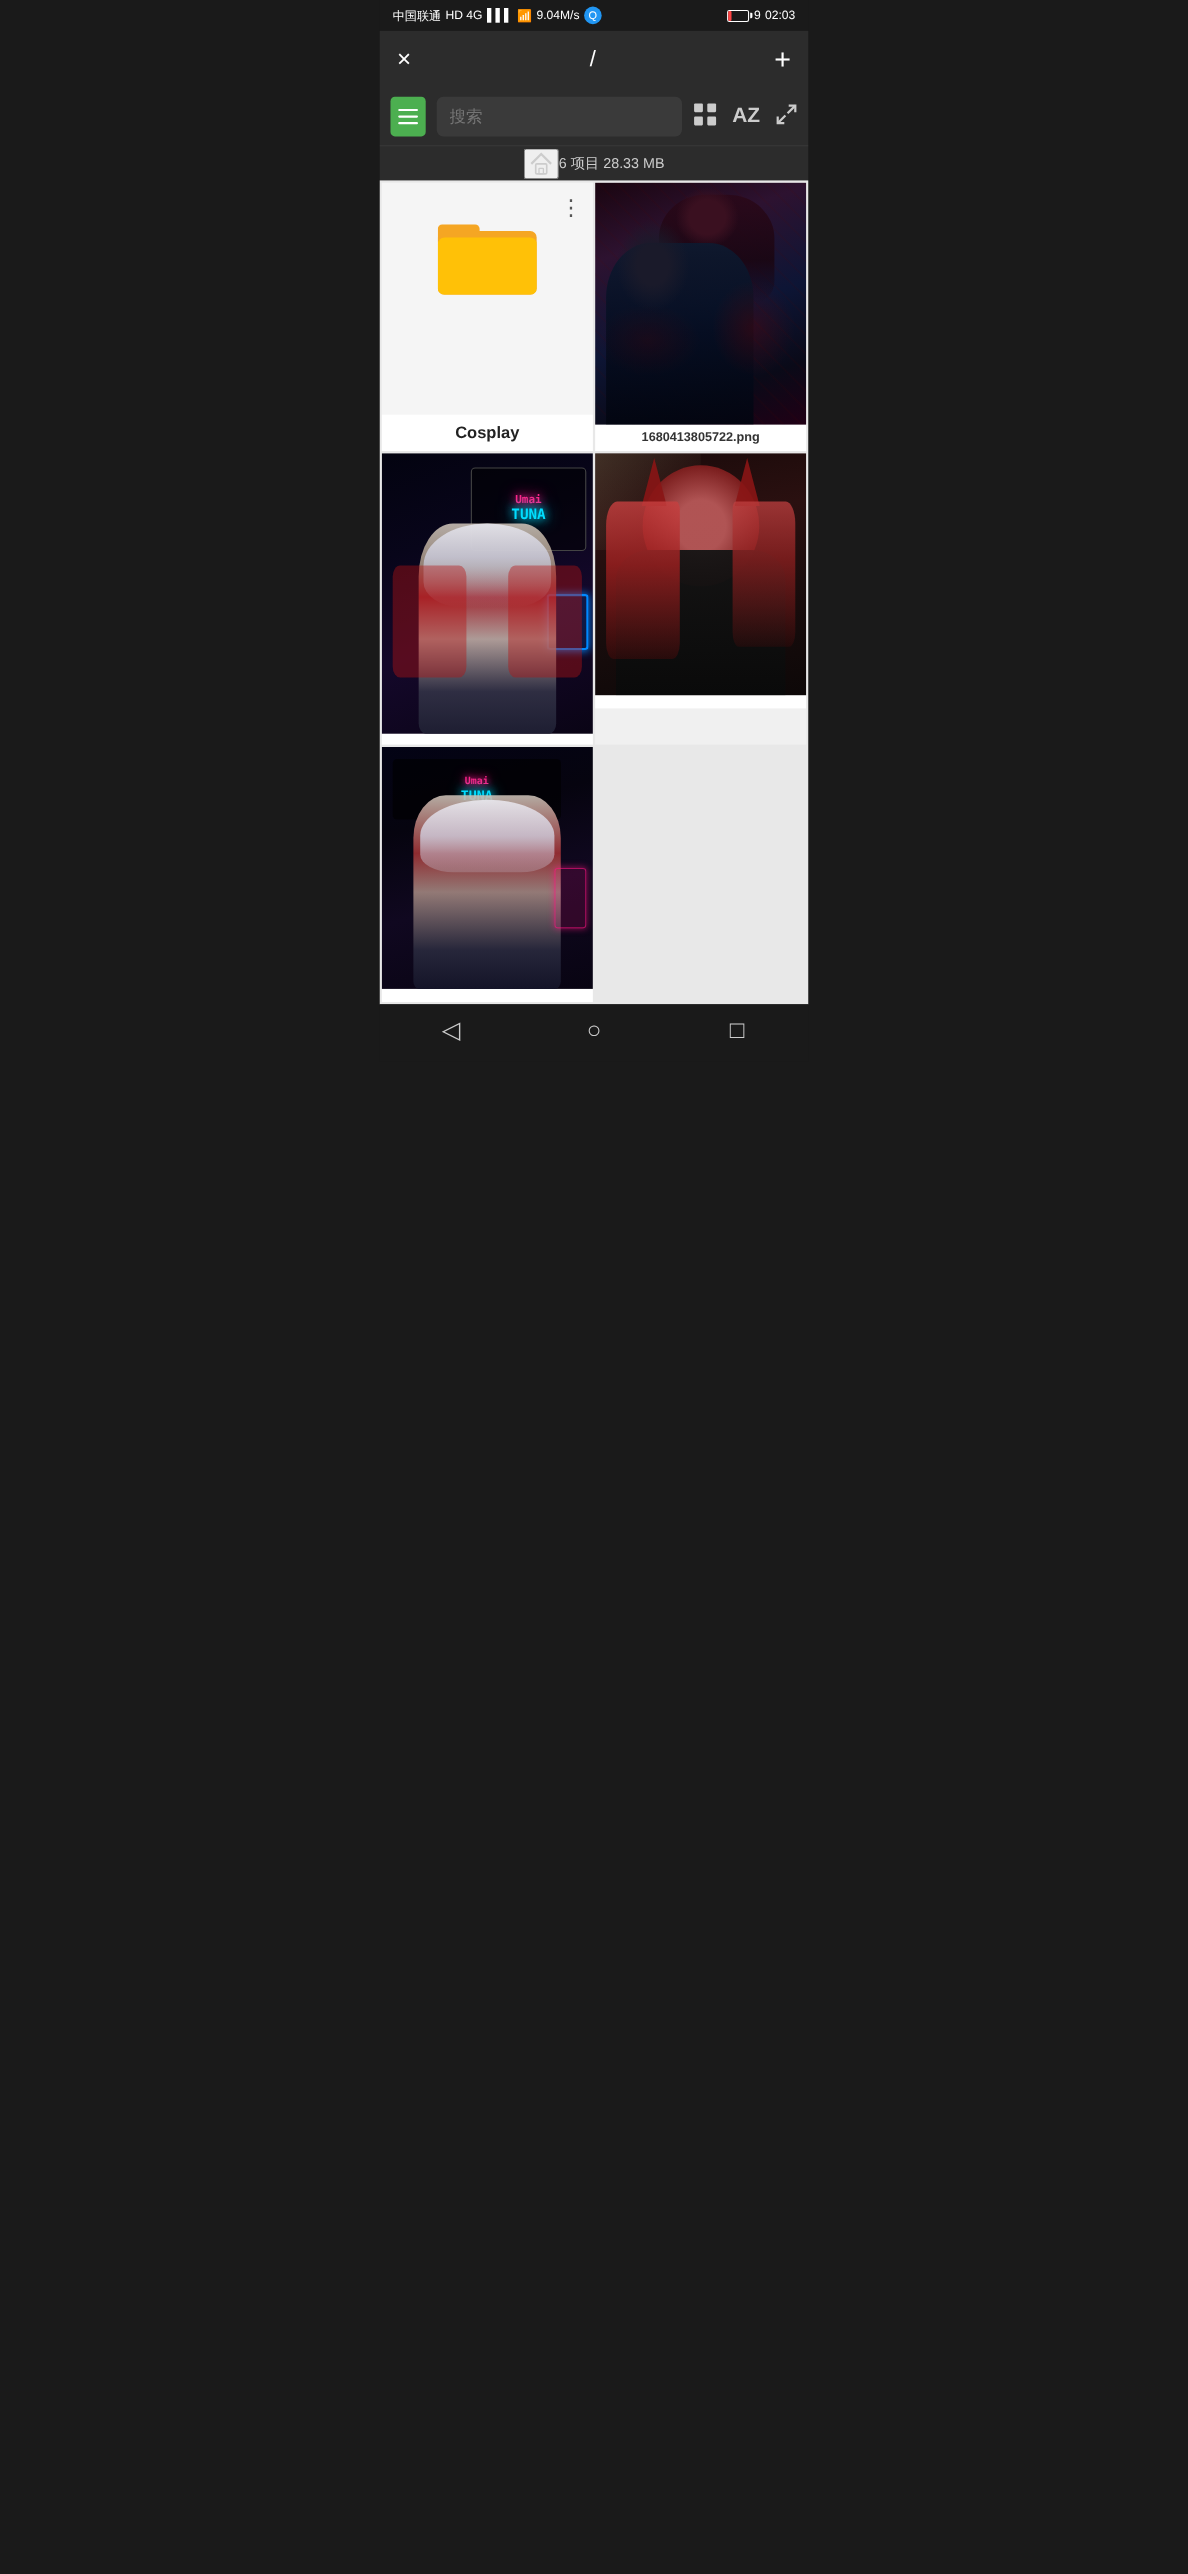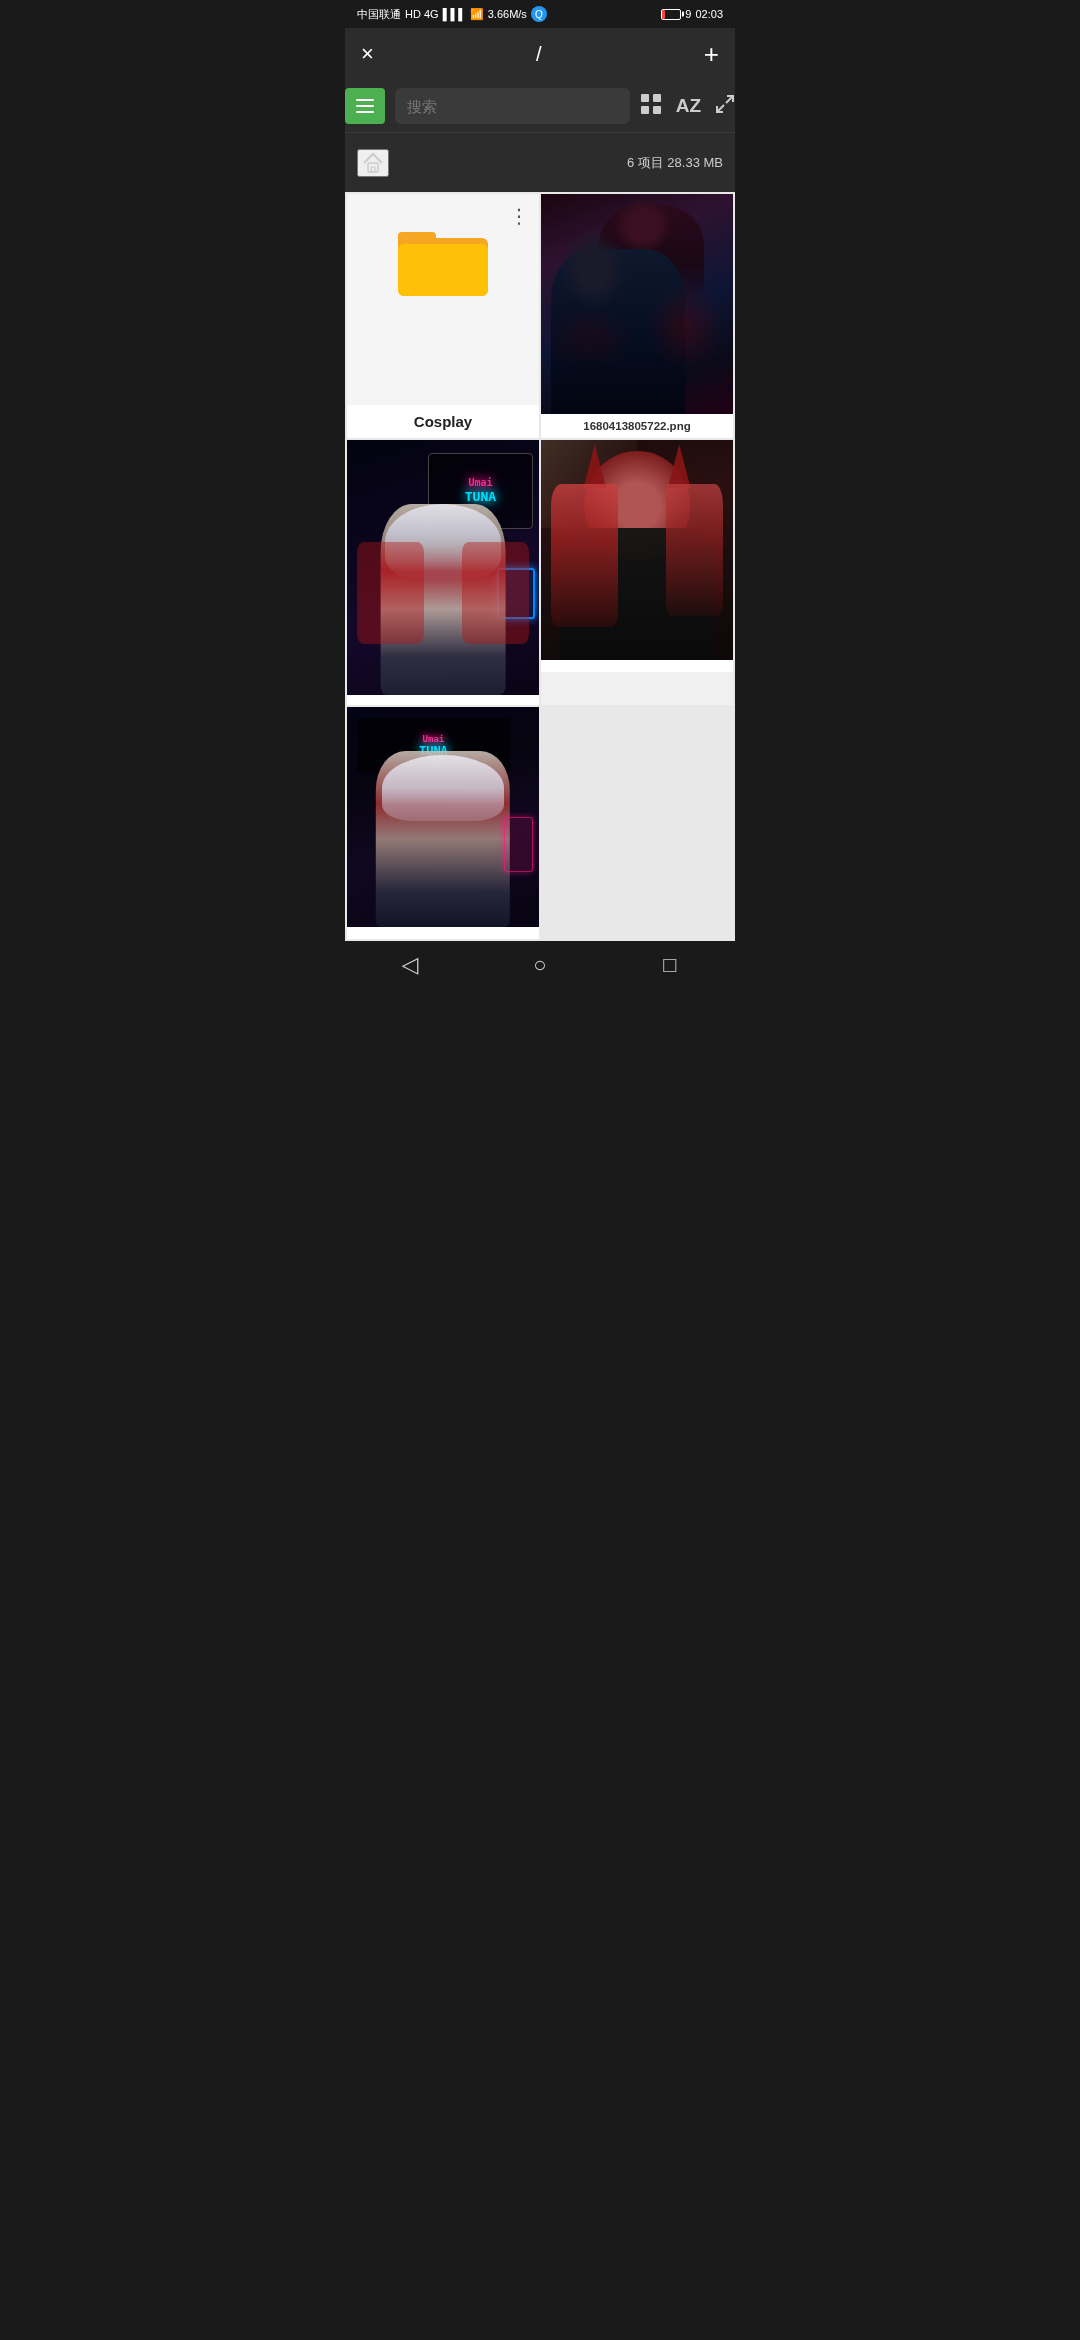--- a/index.html
+++ b/index.html
@@ -264,7 +264,7 @@
     <span>HD 4G</span>
     <span>▌▌▌</span>
     <span>📶</span>
-    <span>3.66M/s</span>
+    <span>9.04M/s</span>
     <span style="background:#2196f3;border-radius:50%;width:16px;height:16px;display:inline-flex;align-items:center;justify-content:center;font-size:10px;color:#fff;">Q</span>
   </div>
   <div class="status-right">

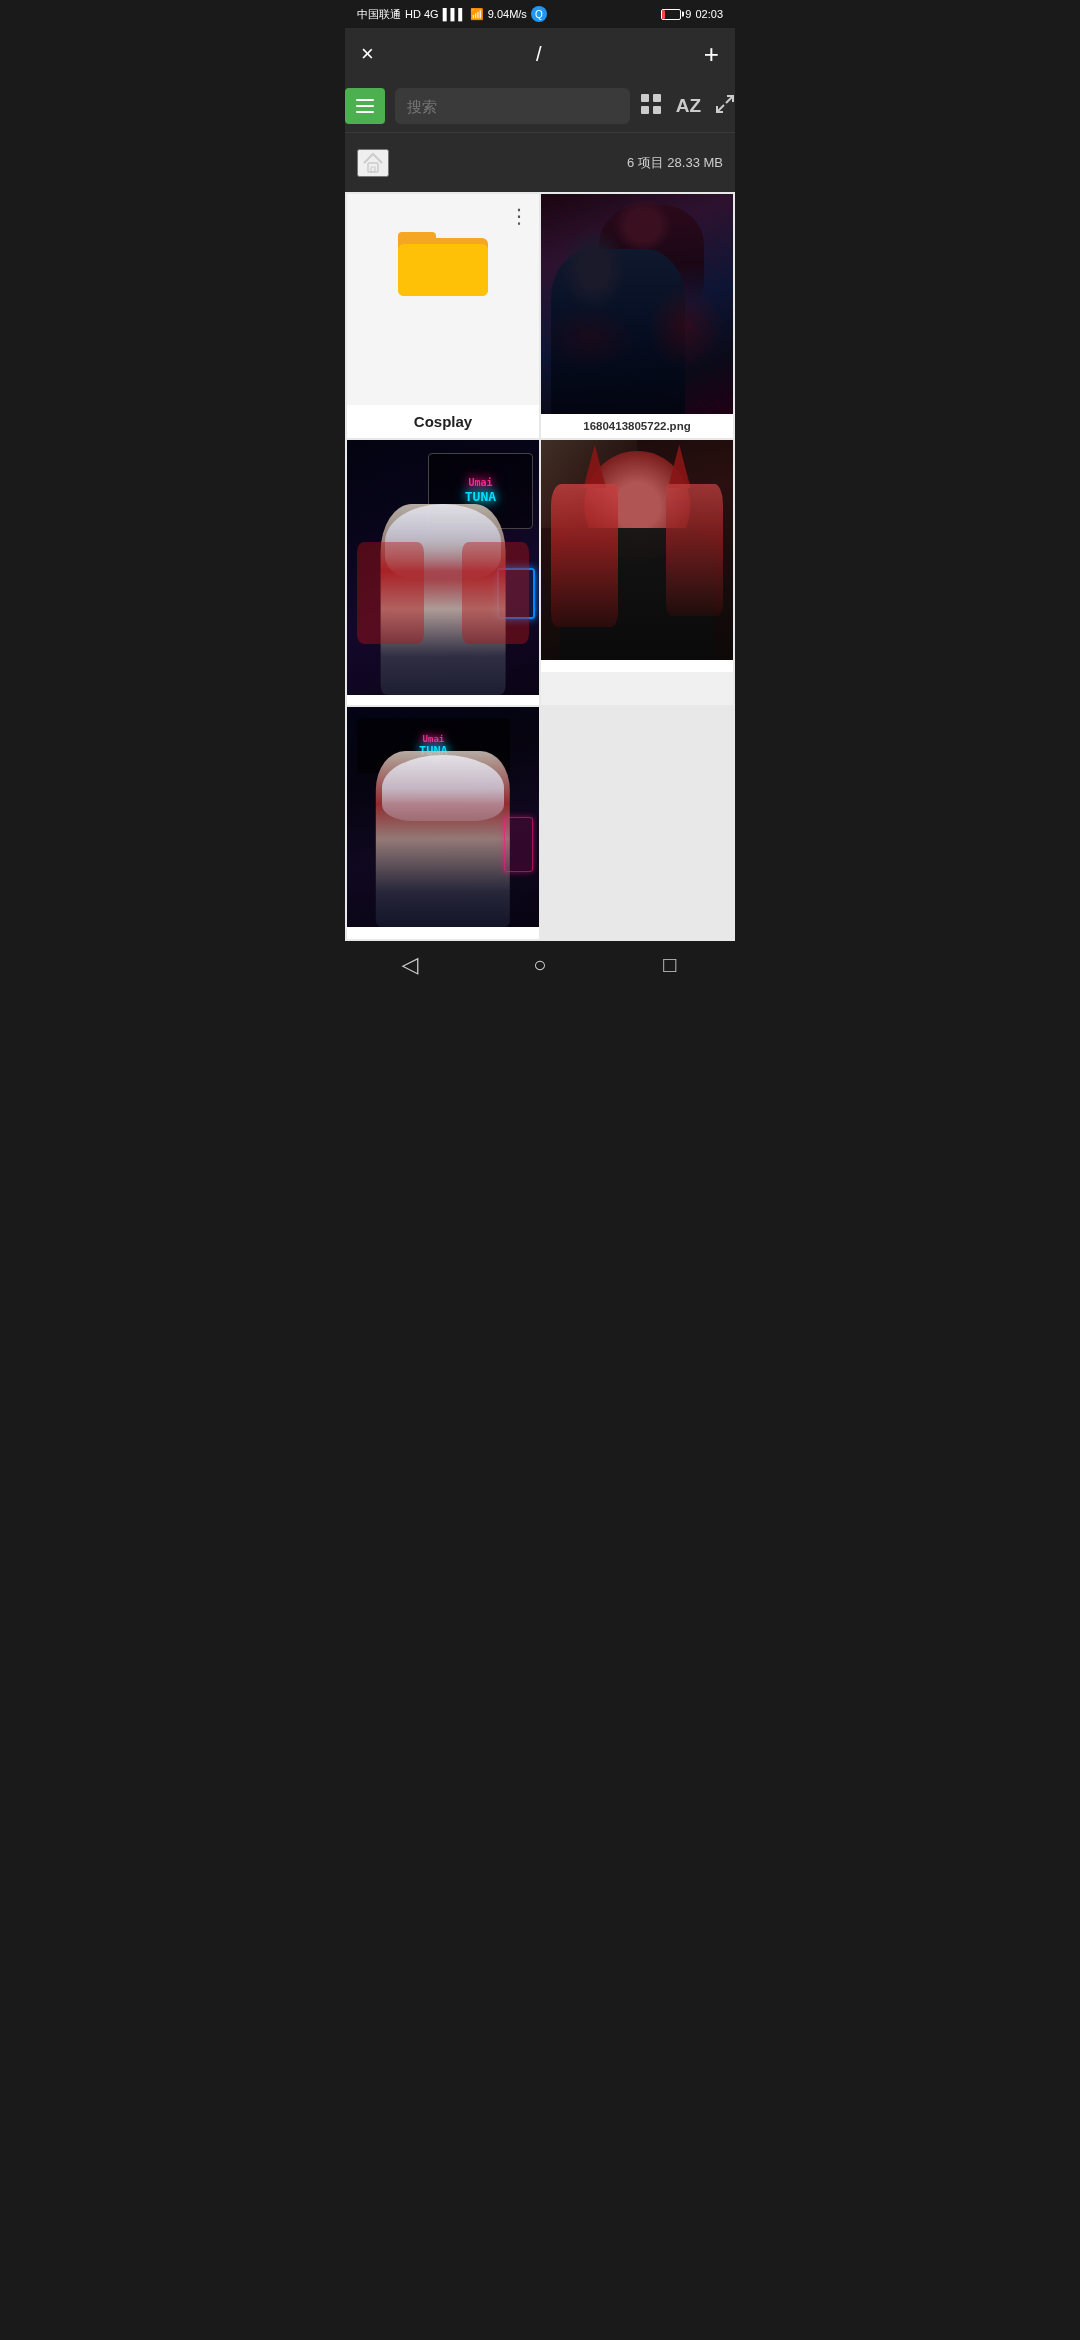--- a/index.html
+++ b/index.html
@@ -85,7 +85,7 @@
       background: #2c2c2c;
       display: flex;
       align-items: center;
-      padding: 8px 0;
+      padding: 8px 10px;
       gap: 10px;
       height: 52px;
     }

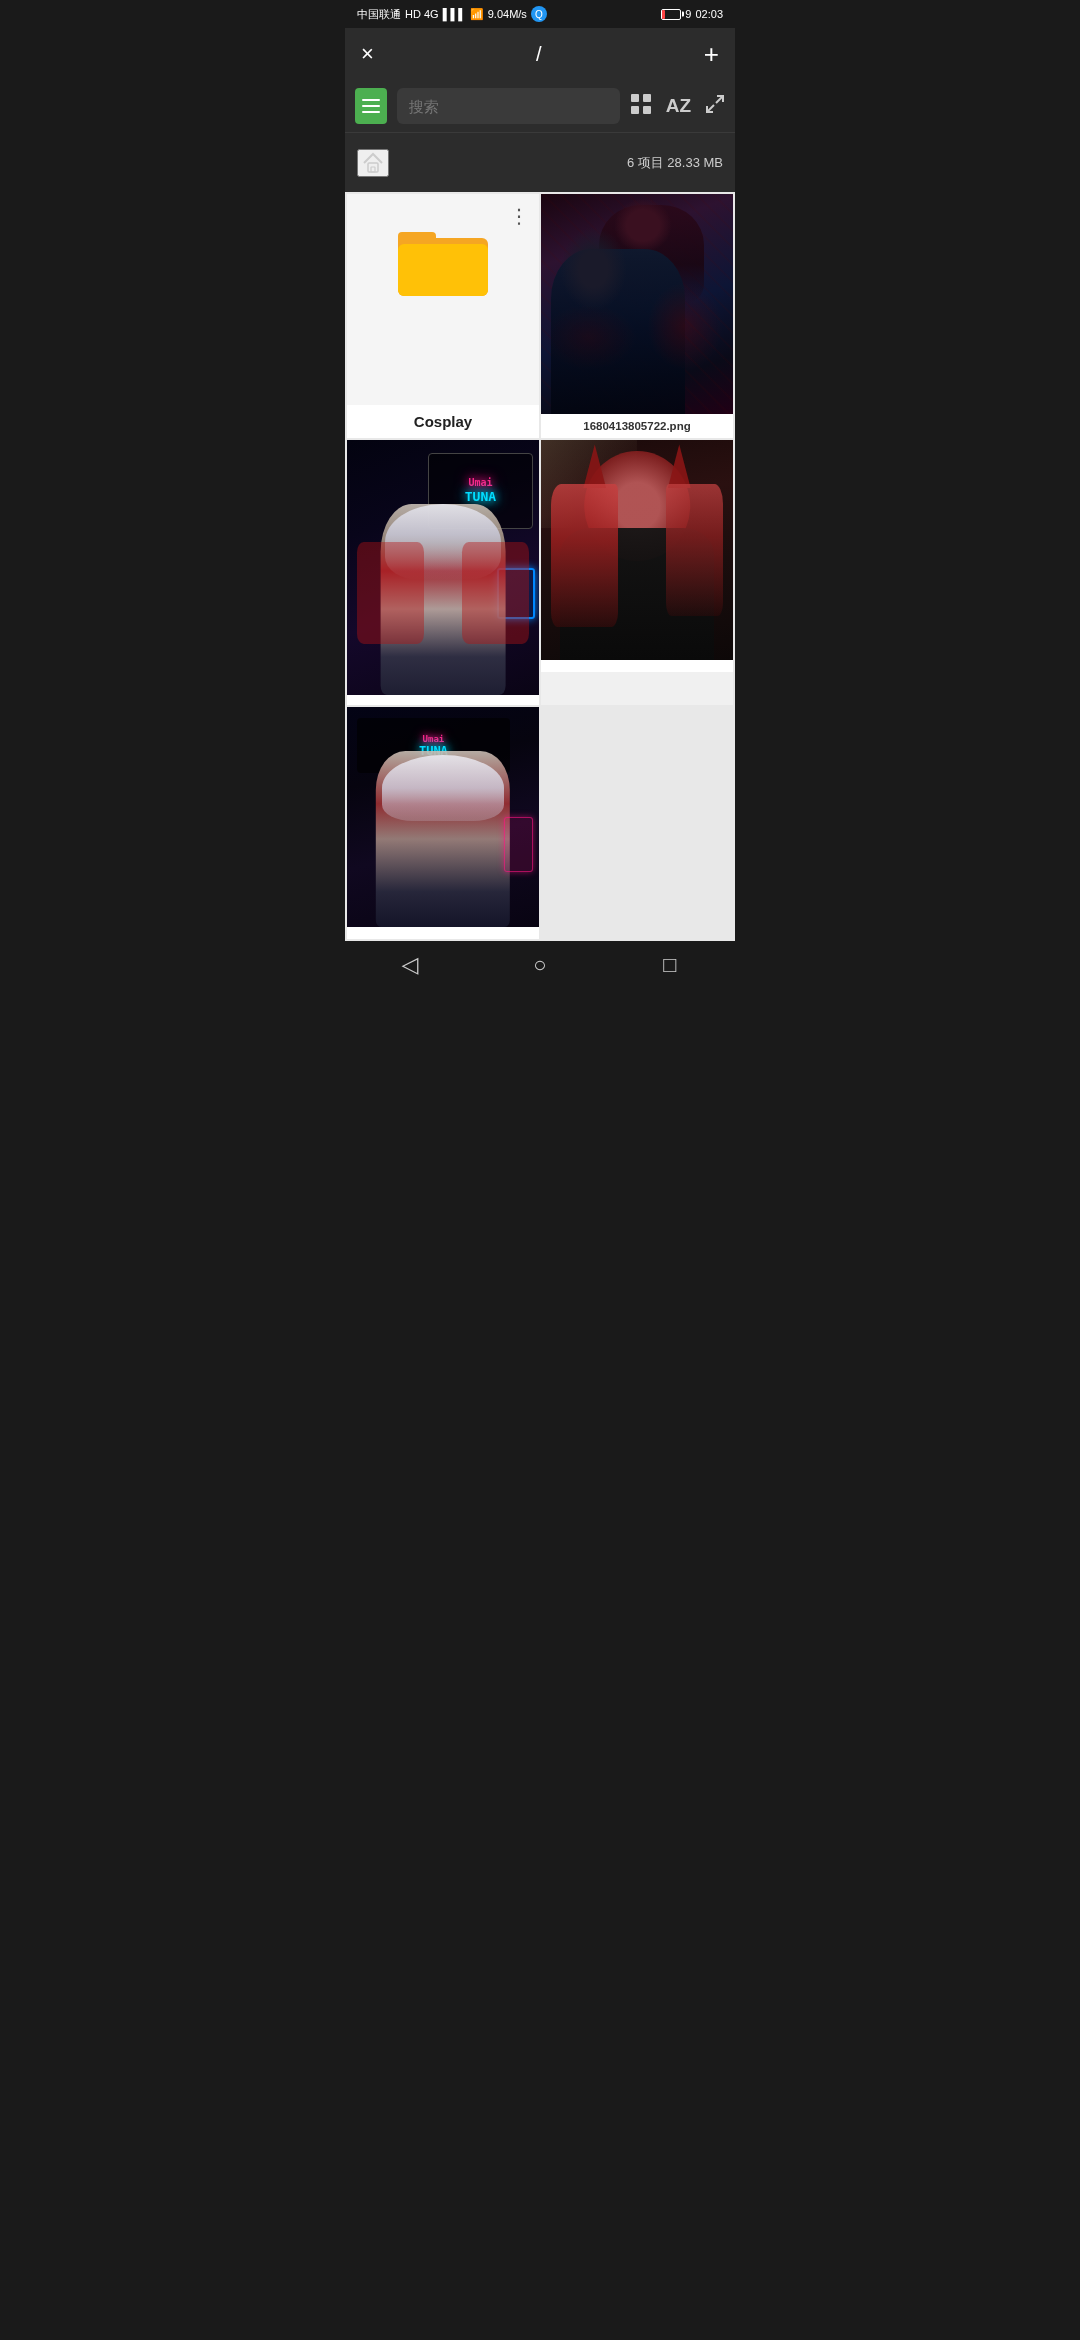--- a/index.html
+++ b/index.html
@@ -136,10 +136,10 @@
       background: #2c2c2c;
       display: flex;
       align-items: center;
-      justify-content: space-between;
+      justify-content: center;
       padding: 8px 12px;
       border-top: 1px solid #3a3a3a;
-      height: 60px;
+      height: 32px;
     }
     .info-bar-home {
       color: #ccc;

